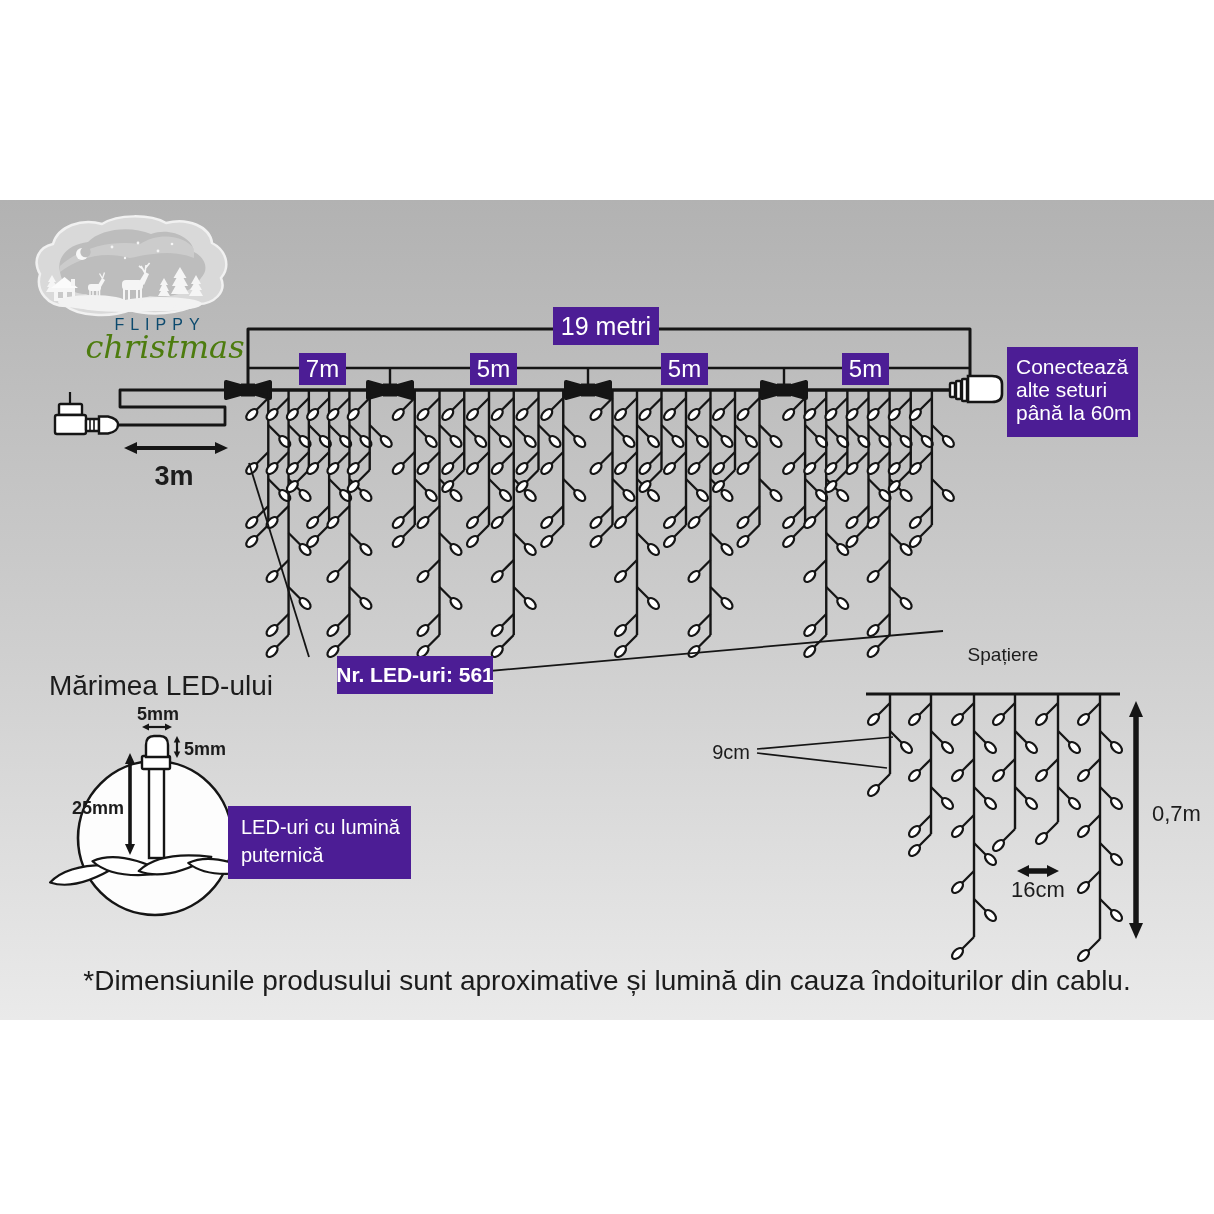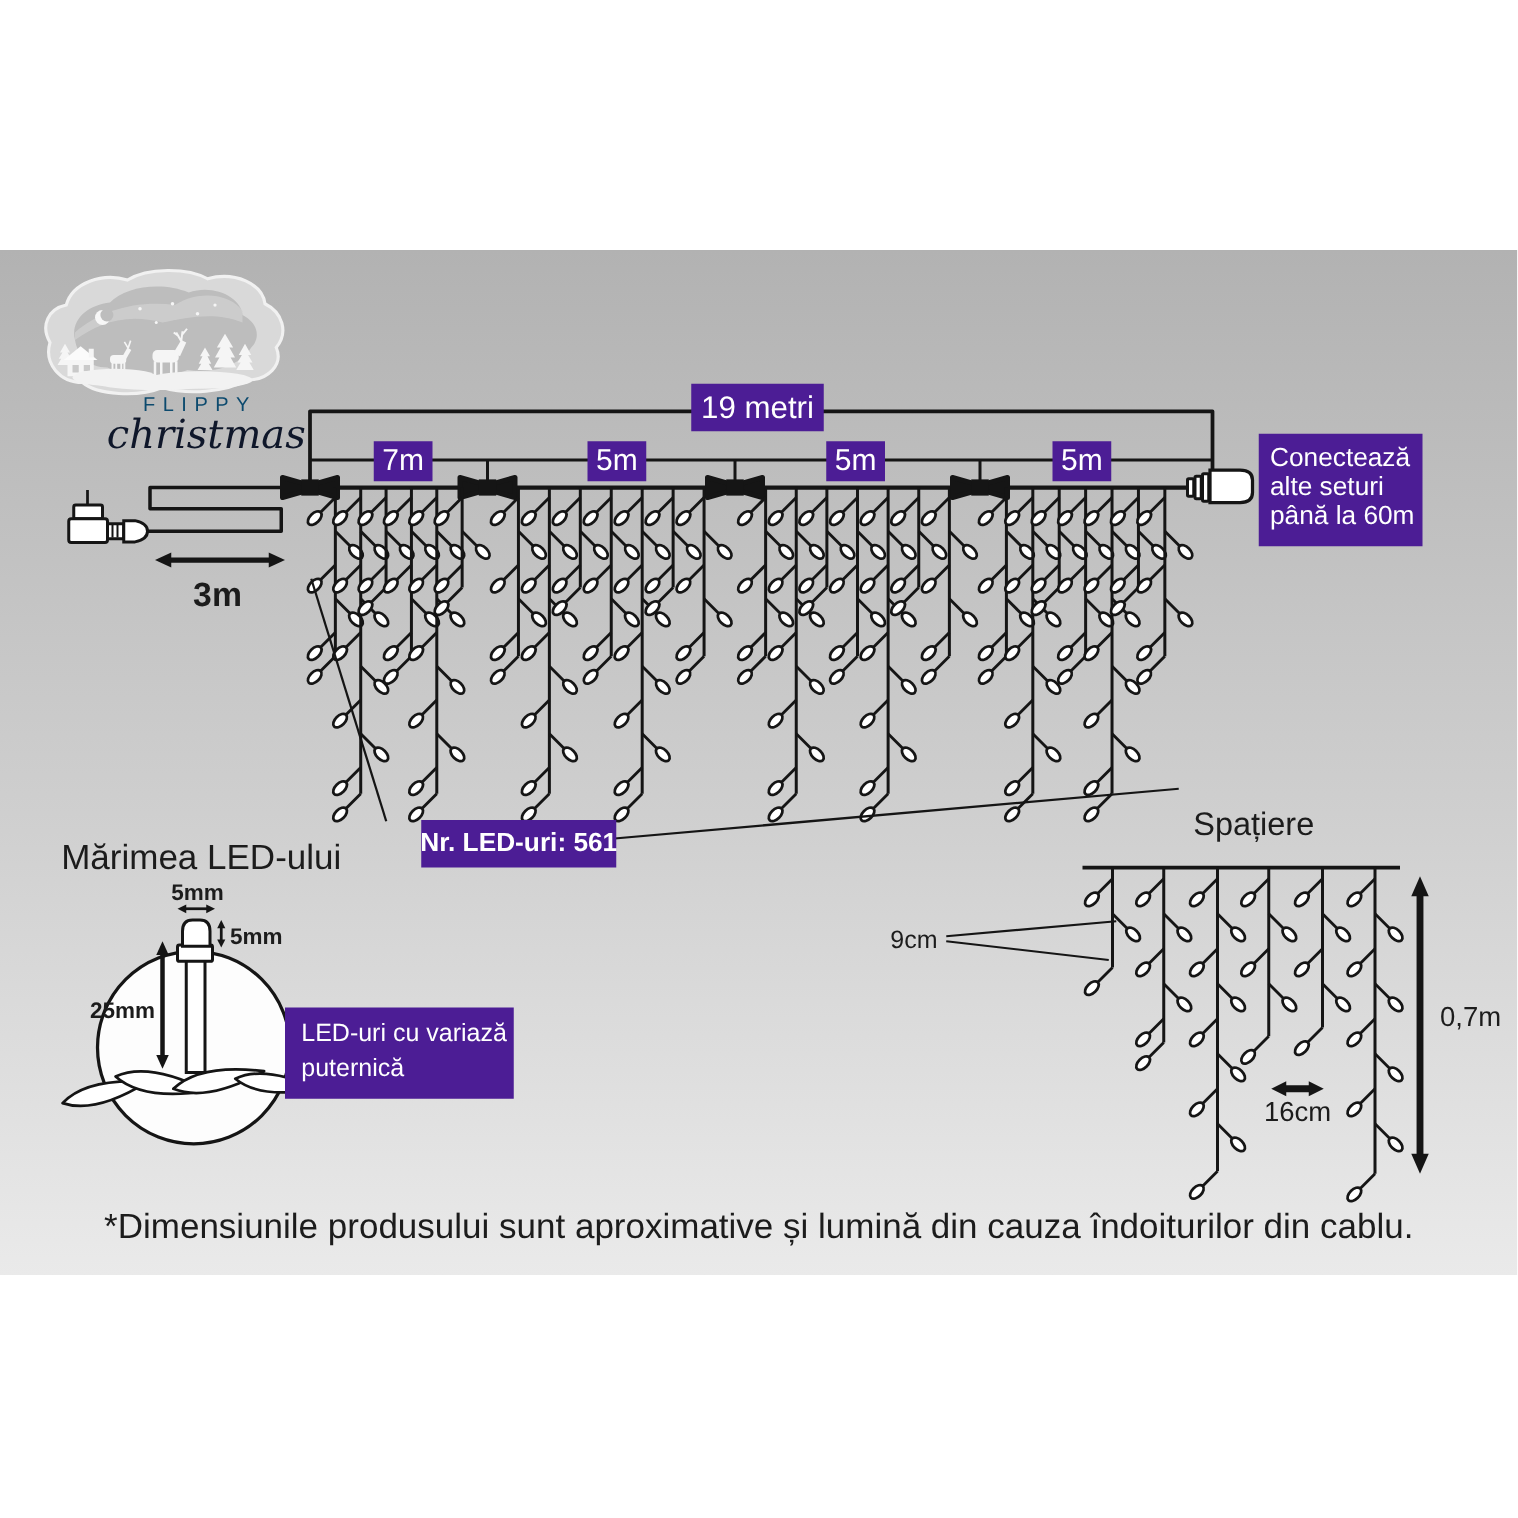--- a/index.html
+++ b/index.html
@@ -35,7 +35,7 @@
   #footer-note{left:607px;top:966px;transform:translateX(-50%);font-size:28px;white-space:nowrap;}
   #brand-top{left:80px;top:316px;width:160px;text-align:center;font-size:16px;letter-spacing:6px;
              color:#0c4a6e;z-index:3;}
-  #brand-script{left:55px;top:330px;width:220px;text-align:center;font-size:32px;color:#0f172a;
+  #brand-script{left:55px;top:330px;width:220px;text-align:center;font-size:32px;color:#4d7c0f;
              font-family:"DejaVu Serif",serif;font-style:italic;z-index:3;}
 </style>
 </head>

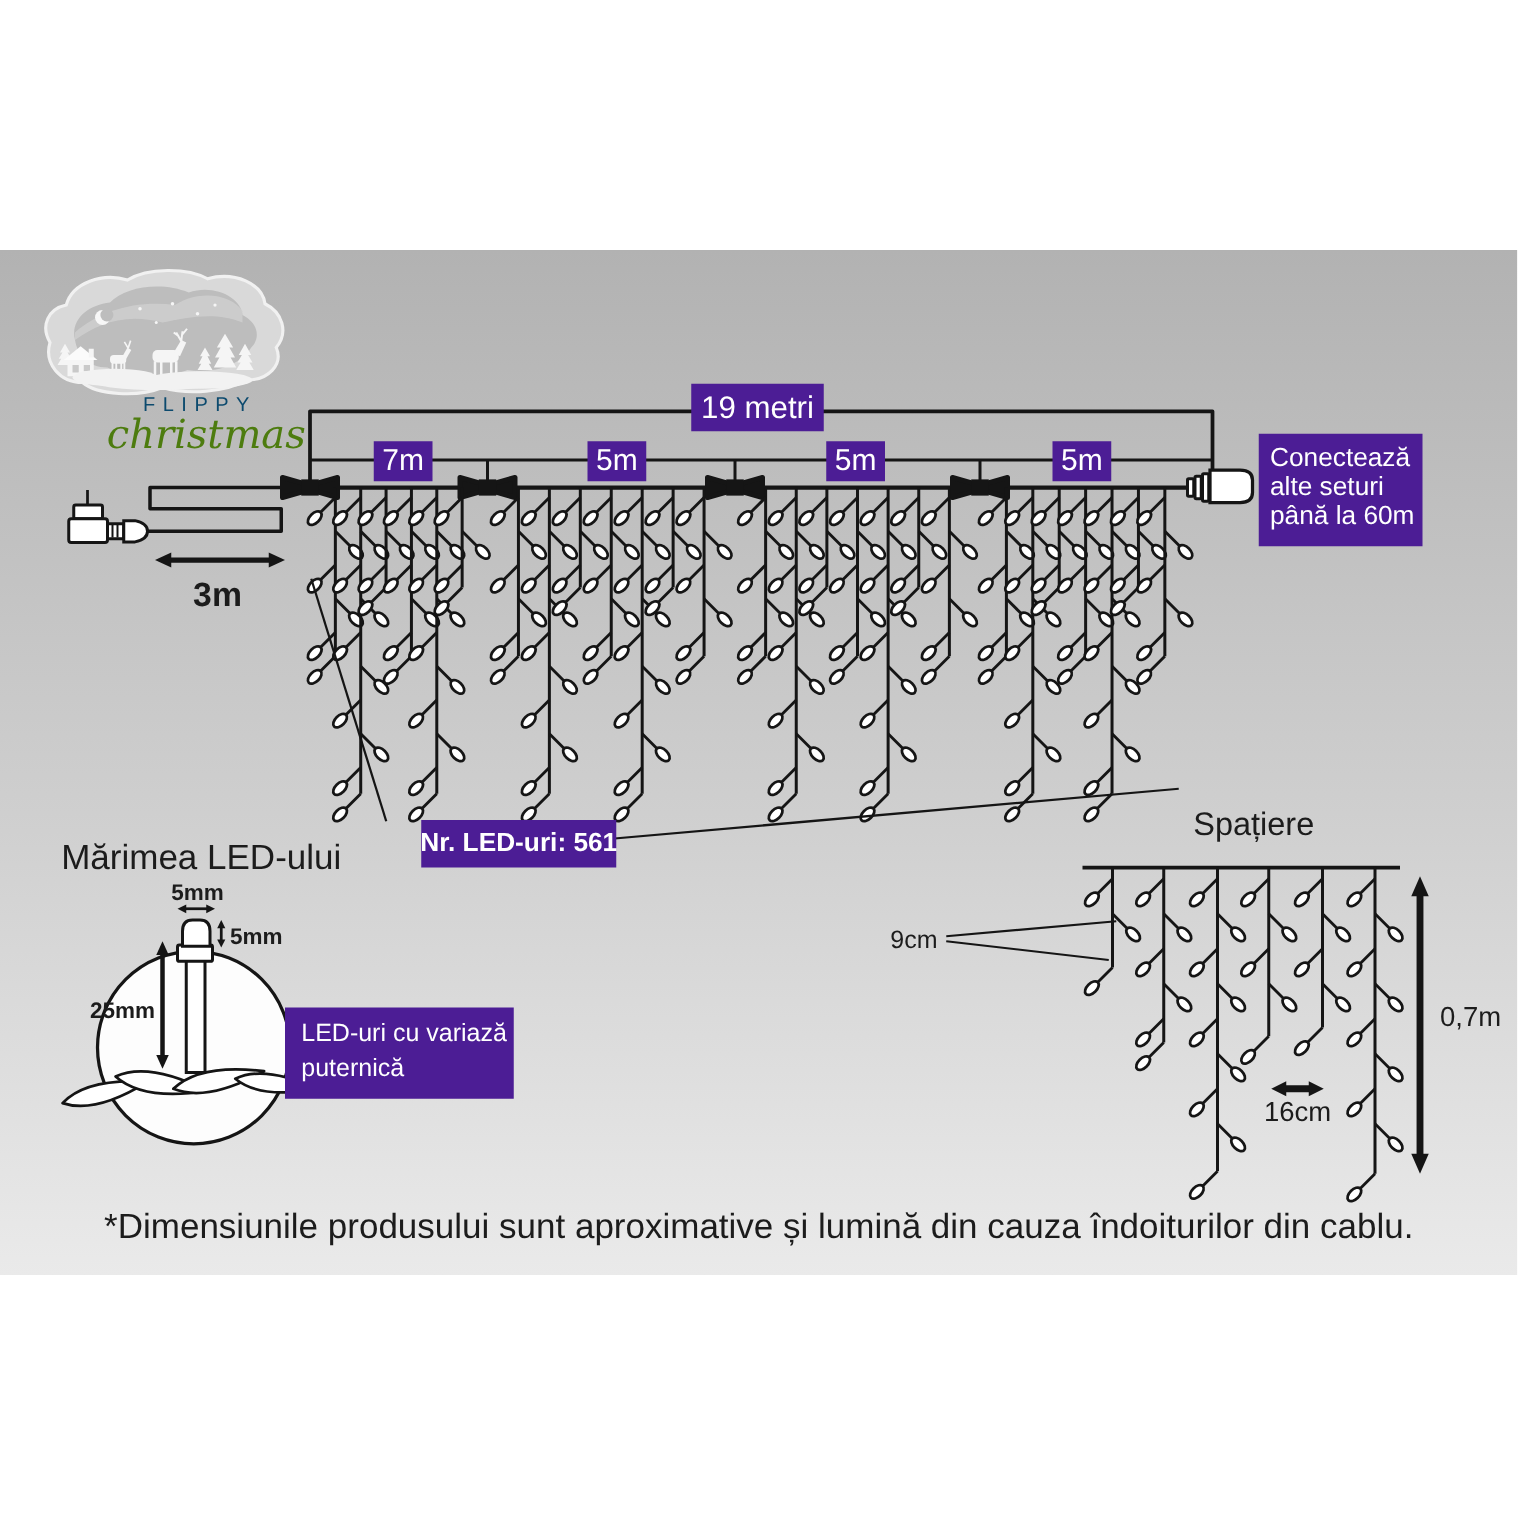--- a/index.html
+++ b/index.html
@@ -28,7 +28,7 @@
   #lbl-25mm{left:60px;top:799px;width:64px;text-align:right;font-size:18px;font-weight:600;}
   #box-lednote{left:228px;top:806px;width:170px;height:66px;font-size:20px;line-height:28px;
                justify-content:flex-start;align-items:flex-start;padding:7px 0 0 13px;}
-  #lbl-spatiere{left:1003px;top:645px;transform:translateX(-50%);font-size:26px;white-space:nowrap;}
+  #lbl-spatiere{left:1003px;top:645px;transform:translateX(-50%);font-size:19px;white-space:nowrap;}
   #lbl-9cm{left:690px;top:742px;width:60px;text-align:right;font-size:20px;}
   #lbl-07m{left:1152px;top:802px;font-size:22px;}
   #lbl-16cm{left:1038px;top:878px;transform:translateX(-50%);font-size:22px;}

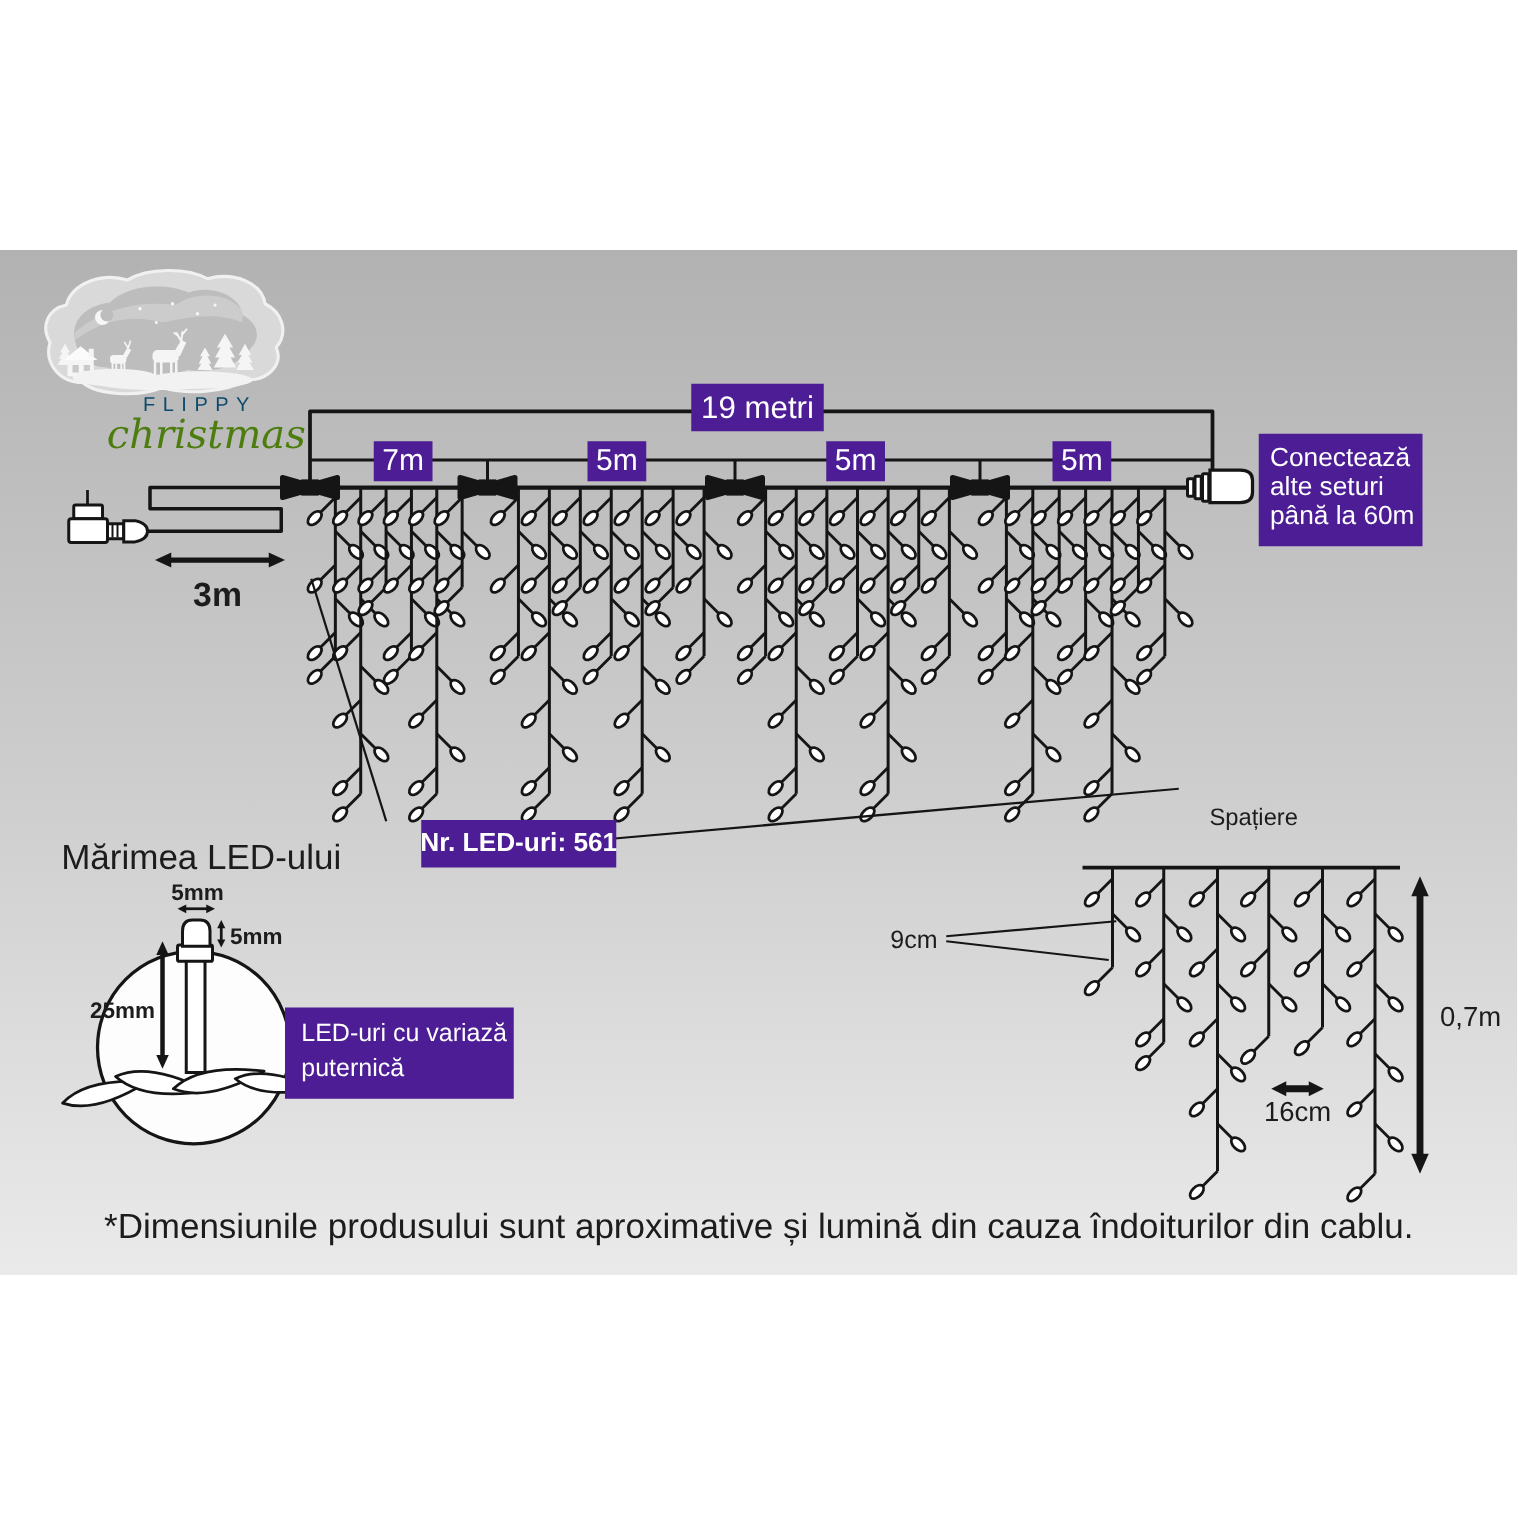--- a/index.html
+++ b/index.html
@@ -658,7 +658,7 @@
   <div class="lbl" id="lbl-5mm-top">5mm</div>
   <div class="lbl" id="lbl-5mm-right">5mm</div>
   <div class="lbl" id="lbl-25mm">25mm</div>
-  <div class="blackbox pre" id="box-lednote">LED-uri cu variază
+  <div class="blackbox pre" id="box-lednote">LED-uri cu lumină
 puternică</div>
 
   <div class="lbl" id="lbl-spatiere">Spațiere</div>

